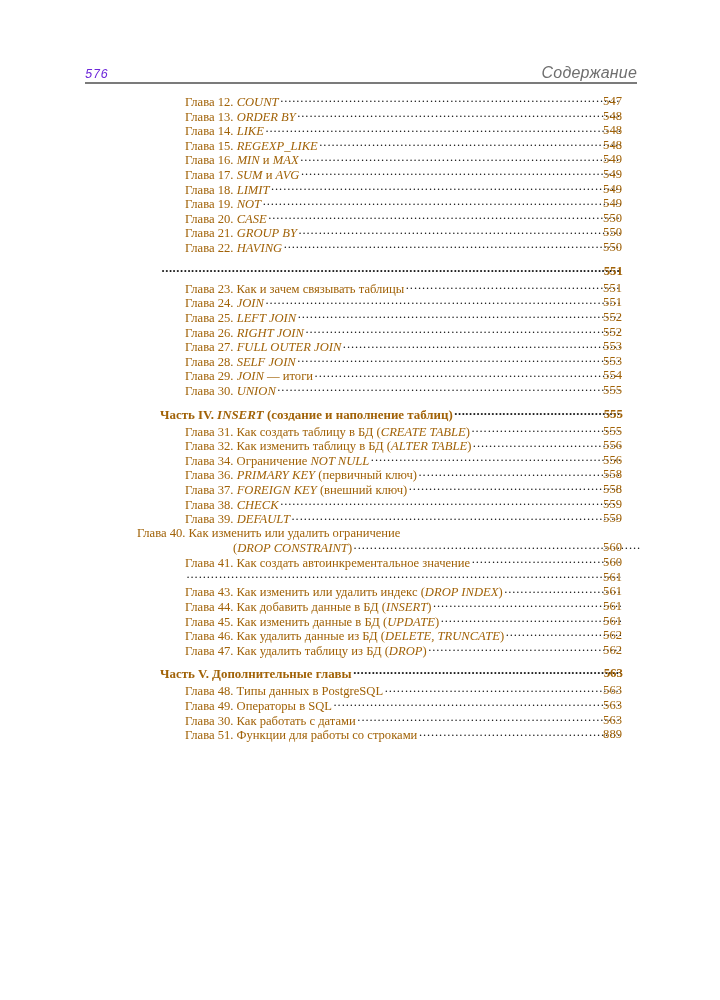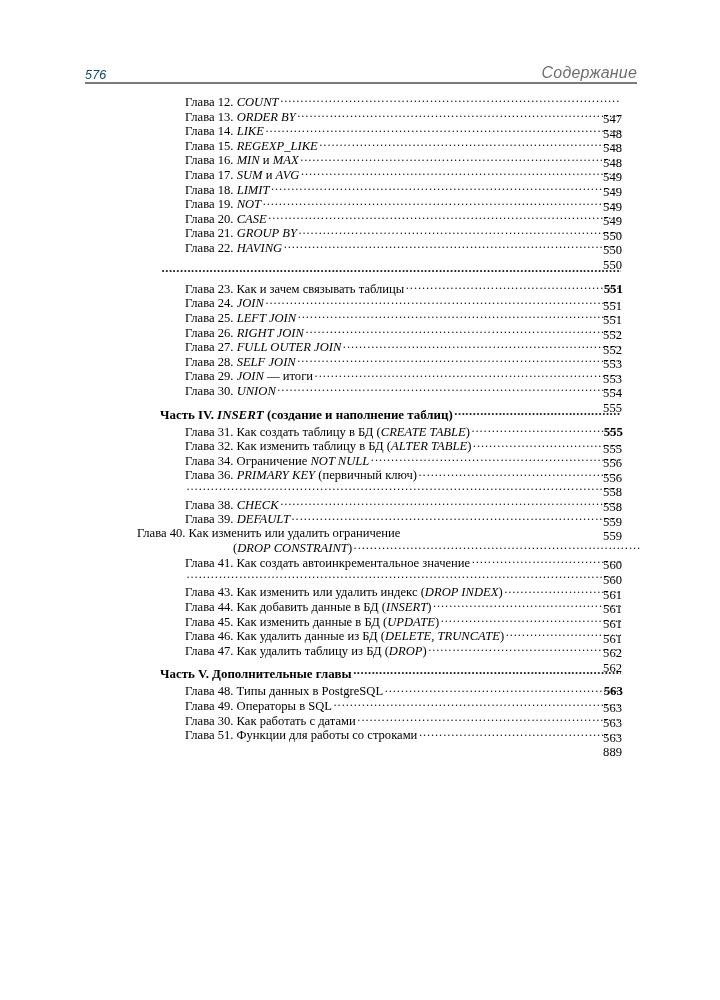--- a/index.html
+++ b/index.html
@@ -41,11 +41,11 @@
     box-sizing: border-box;
   }
   .folio {
-    font-family: Liberation Sans, sans-serif;
+    font-family: Liberation Mono, monospace;
     font-style: italic;
     font-size: 12.5px;
     letter-spacing: 0.2px;
-    color: #0c4a6e;
+    color: #6d28d9;
     line-height: 1;
   }
   .head-title {

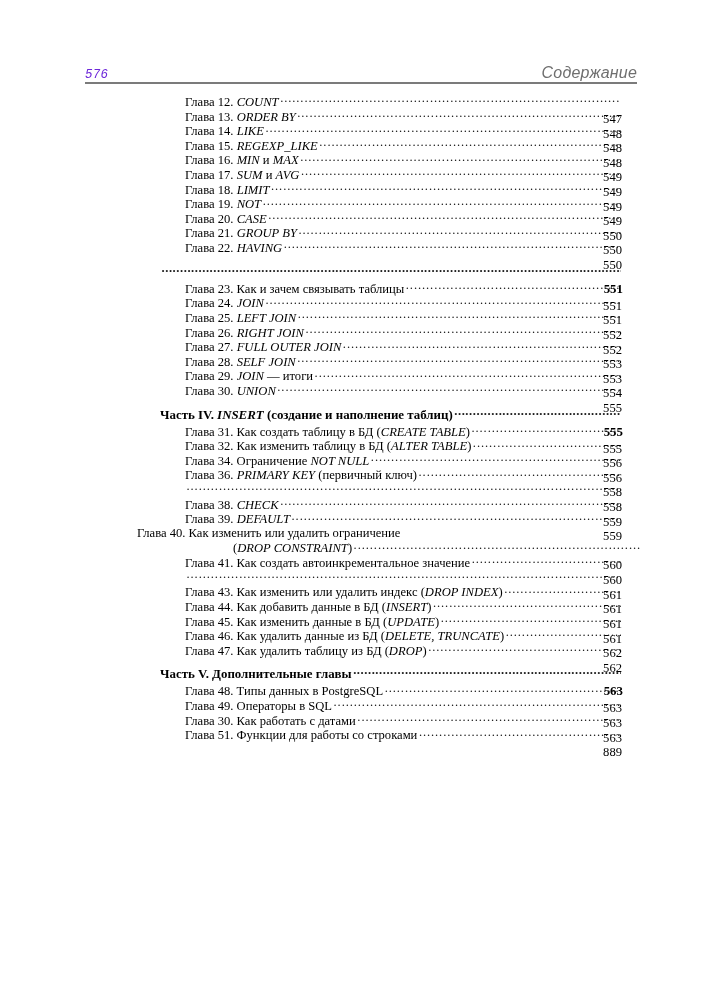--- a/index.html
+++ b/index.html
@@ -73,7 +73,7 @@
     line-height: 14.62px;
     height: 14.62px;
     white-space: nowrap;
-    color: #000000;
+    color: #a16207;
   }
 
   

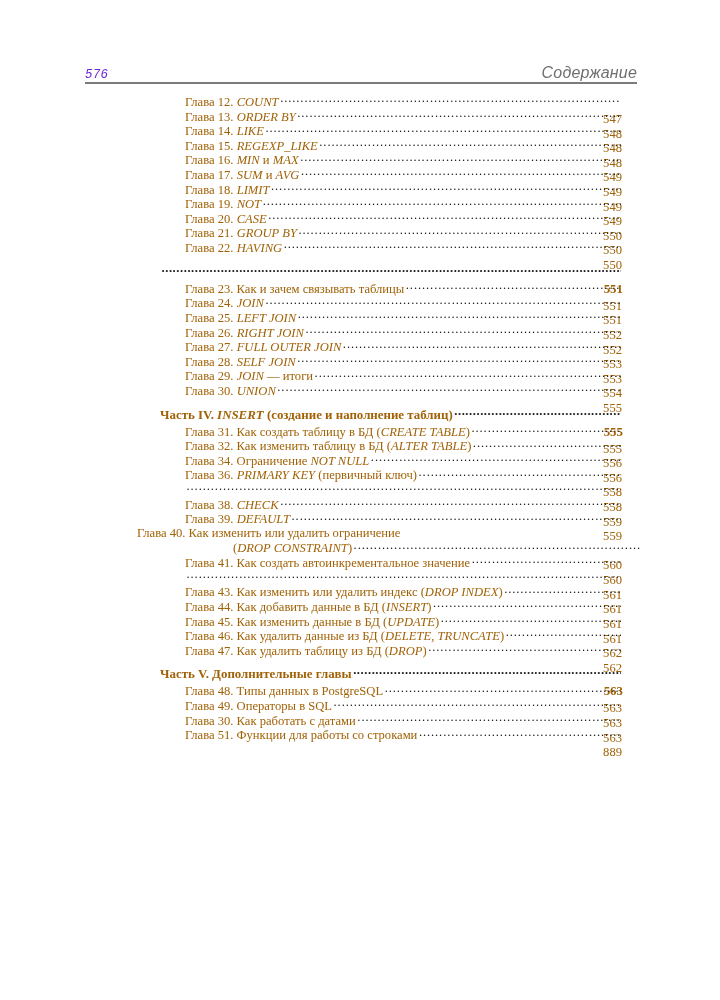--- a/index.html
+++ b/index.html
@@ -125,7 +125,6 @@
     right: 98px;
     text-align: left;
     font-variant-numeric: tabular-nums;
-    margin-top: 18px;
   }
   .entry.part .pnum {
     right: 97px;

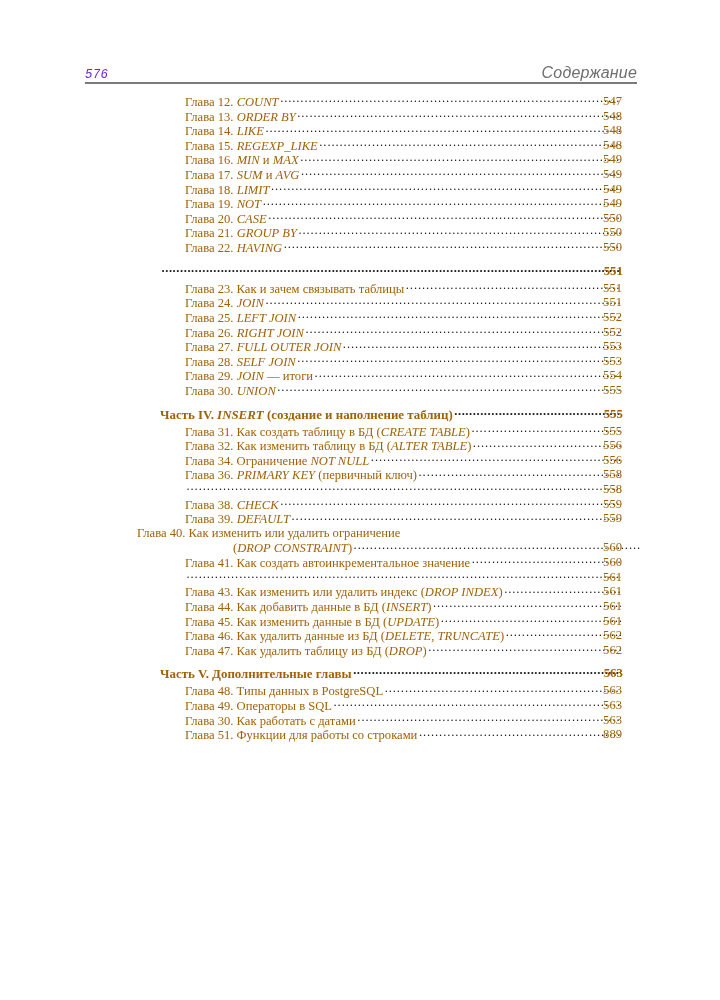--- a/index.html
+++ b/index.html
@@ -283,6 +283,7 @@
         <span class="pnum">558</span>
       </div>
       <div class="entry chapter">
+        <span class="etext">Глава 37. <i class="cmd">FOREIGN KEY</i> (внешний ключ)</span>
         <span class="leader"></span>
         <span class="pnum">558</span>
       </div>

